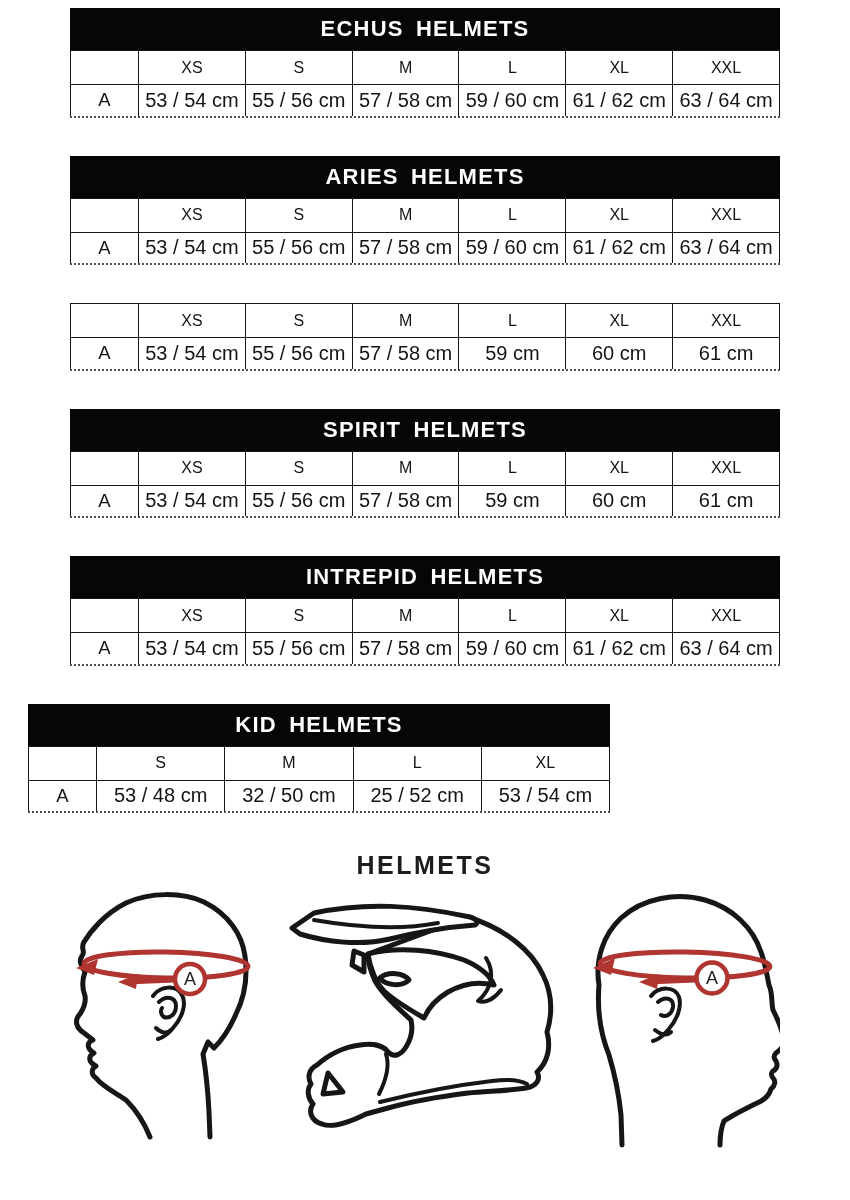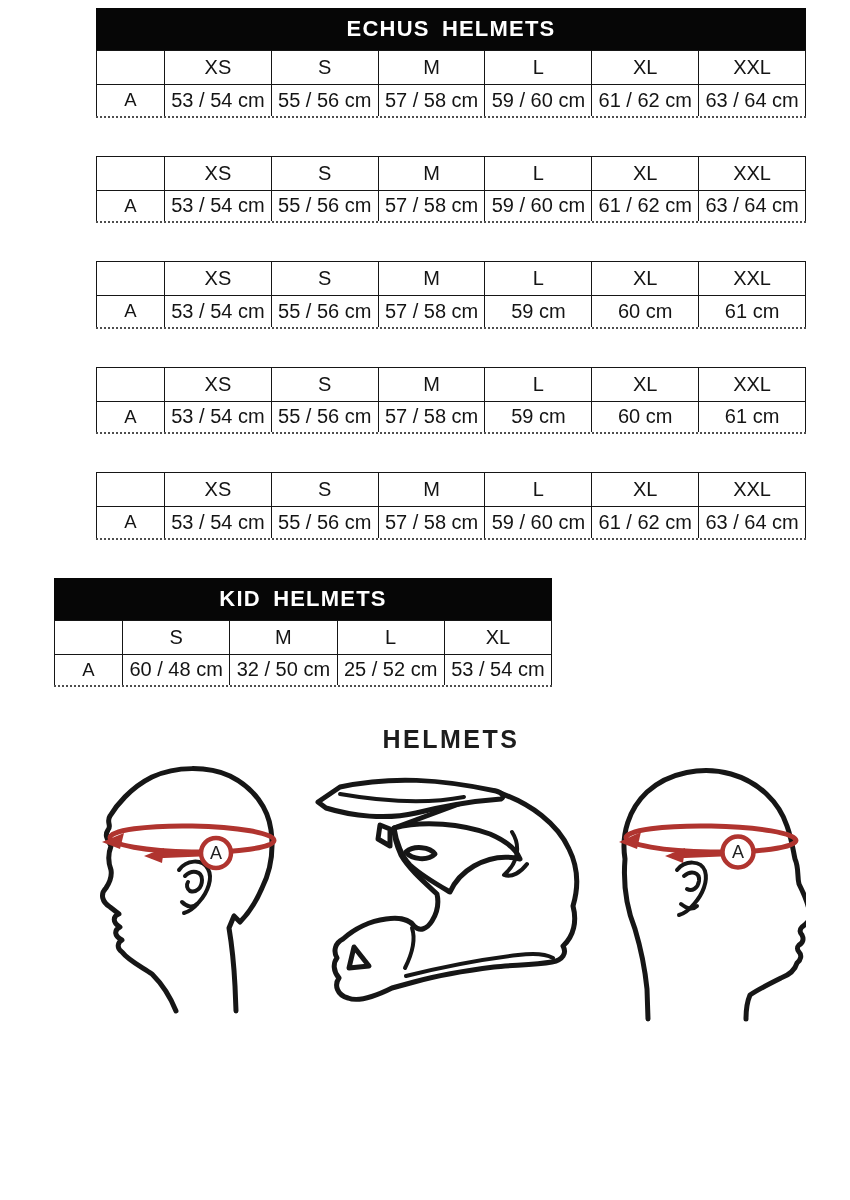--- a/index.html
+++ b/index.html
@@ -9,7 +9,7 @@
   *{box-sizing:border-box;margin:0;padding:0;}
   html,body{width:850px;height:1200px;overflow:hidden;background:#ffffff;
     font-family:"Liberation Sans","DejaVu Sans",sans-serif;color:#141414;}
-  .page{width:850px;height:1200px;padding-top:8px;padding-left:26px;}
+  .page{width:850px;height:1200px;padding-top:8px;}
 
   
   .size-table-block{

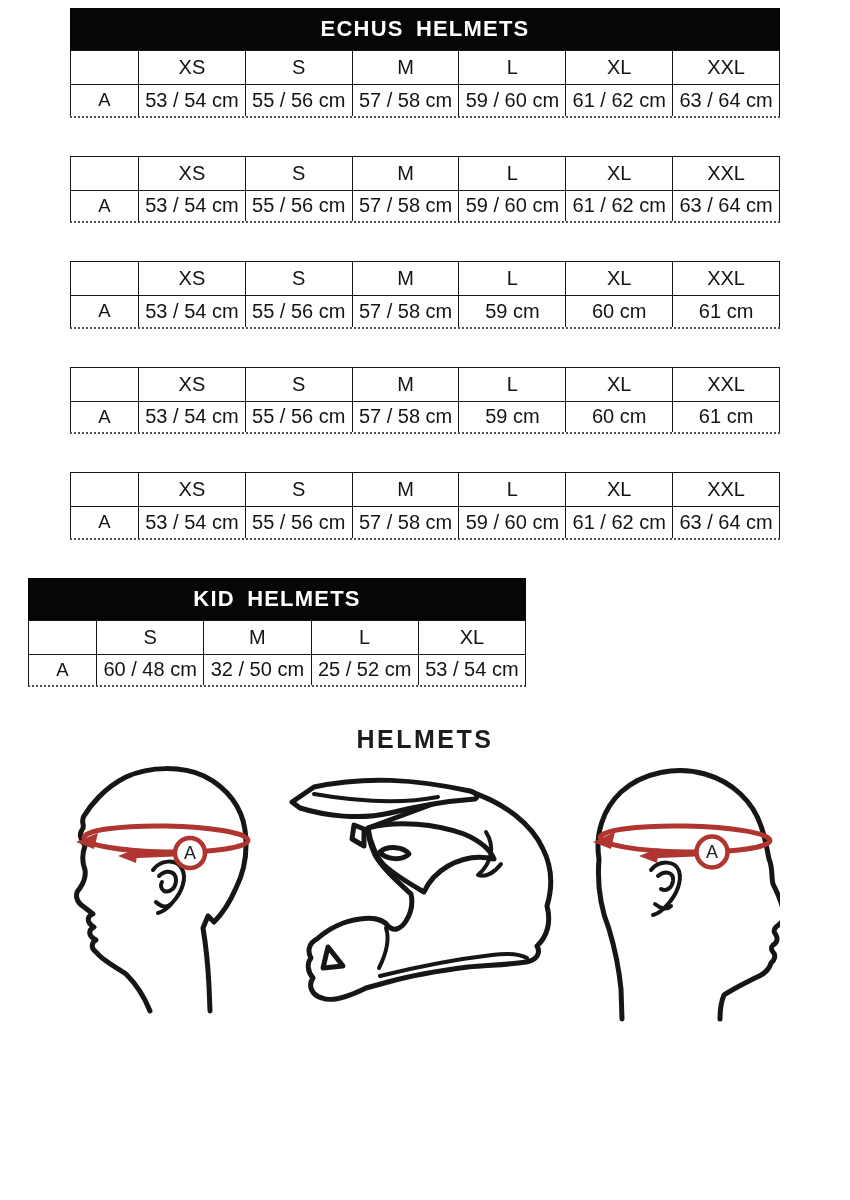--- a/index.html
+++ b/index.html
@@ -30,7 +30,7 @@
     text-align:center;vertical-align:middle;padding:0;
     font-weight:400;
   }
-  thead th{height:34px;font-size:20px;}
+  thead th{height:34px;font-size:16px;}
   thead th:first-child{width:68px;}
   tbody td{height:31px;font-size:20px;}
   tbody td:first-child{font-size:18.5px;}

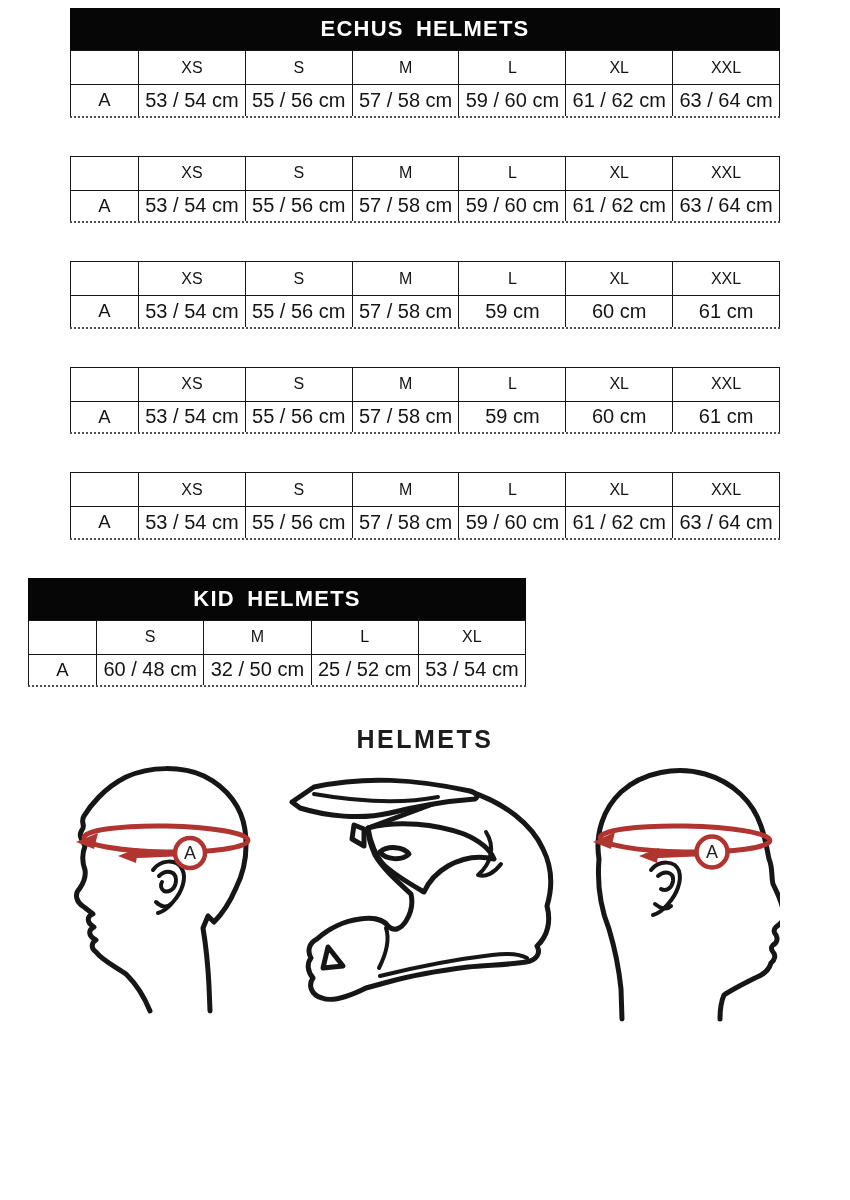--- a/index.html
+++ b/index.html
@@ -91,6 +91,7 @@
   </section>
 
   <section class="size-table-block">
+    <div class="bar">ARIES HELMETS</div>
     <table>
       <thead>
           <tr>

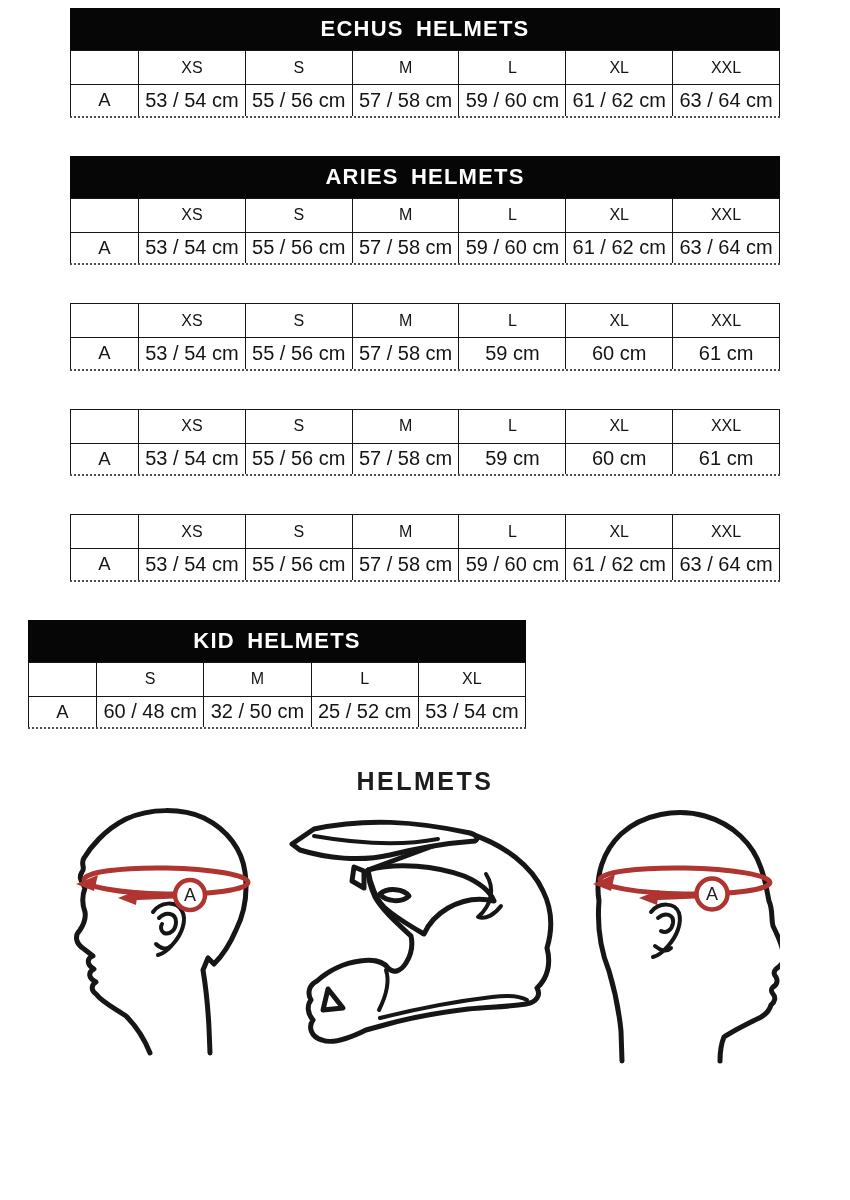--- a/index.html
+++ b/index.html
@@ -146,6 +146,7 @@
   </section>
 
   <section class="size-table-block">
+    <div class="bar">SPIRIT HELMETS</div>
     <table>
       <thead>
           <tr>

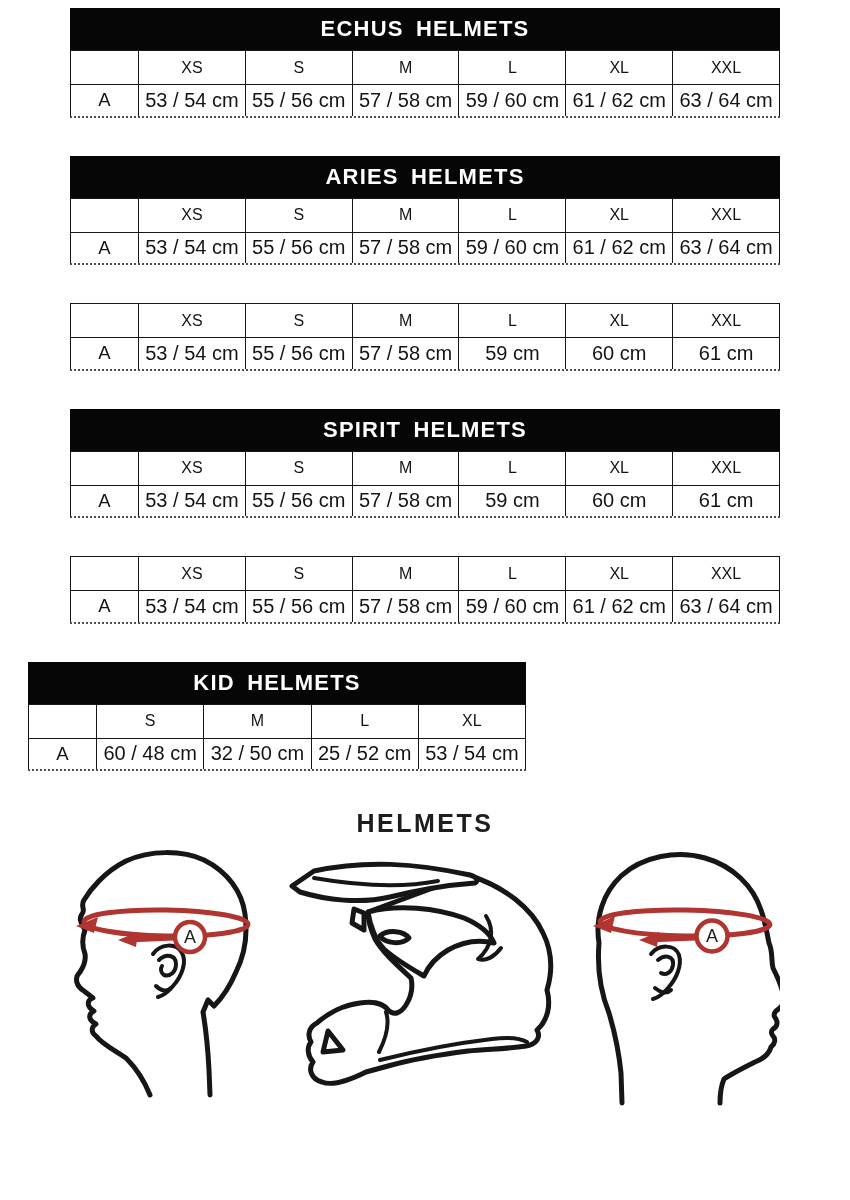--- a/index.html
+++ b/index.html
@@ -174,6 +174,7 @@
   </section>
 
   <section class="size-table-block">
+    <div class="bar">INTREPID HELMETS</div>
     <table>
       <thead>
           <tr>

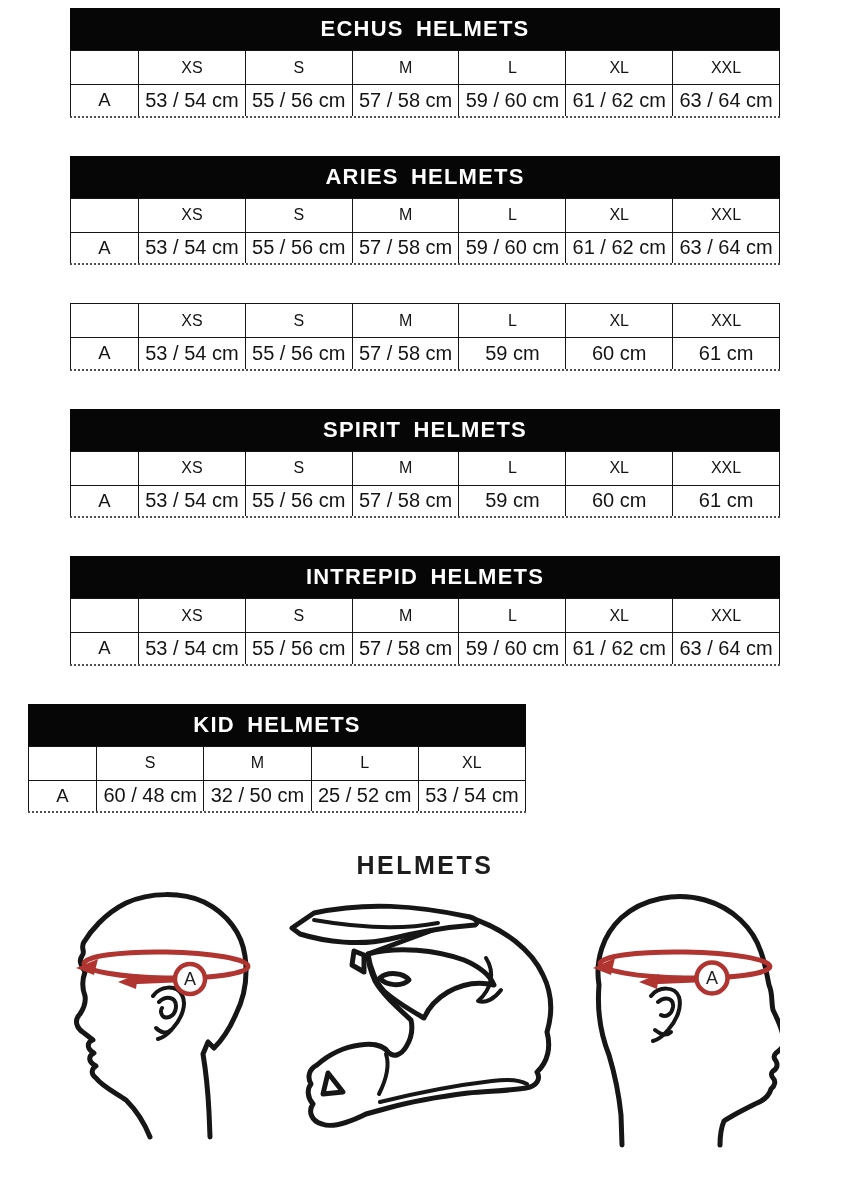--- a/index.html
+++ b/index.html
@@ -17,7 +17,7 @@
     margin:0 0 38px 70px;
     border-bottom:2.5px dotted #4e4e4e;
   }
-  .size-table-block.kid{width:498px;margin-left:28px;}
+  .size-table-block.kid{width:582px;margin-left:28px;}
   .bar{
     height:42px;line-height:42px;
     background:#060606;color:#ffffff;

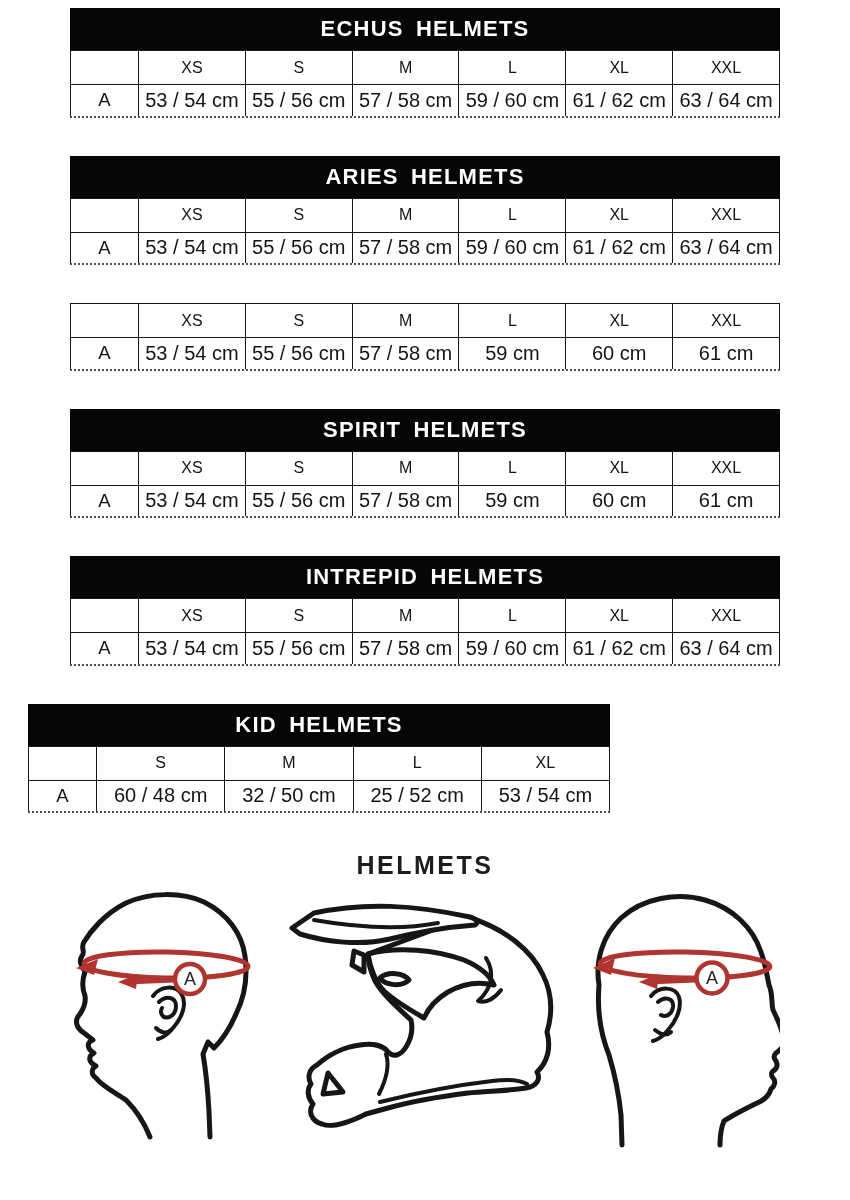--- a/index.html
+++ b/index.html
@@ -216,7 +216,7 @@
       <tbody>
           <tr>
             <td>A</td>
-            <td>60 / 48 cm</td>
+            <td>53 / 48 cm</td>
             <td>32 / 50 cm</td>
             <td>25 / 52 cm</td>
             <td>53 / 54 cm</td>

